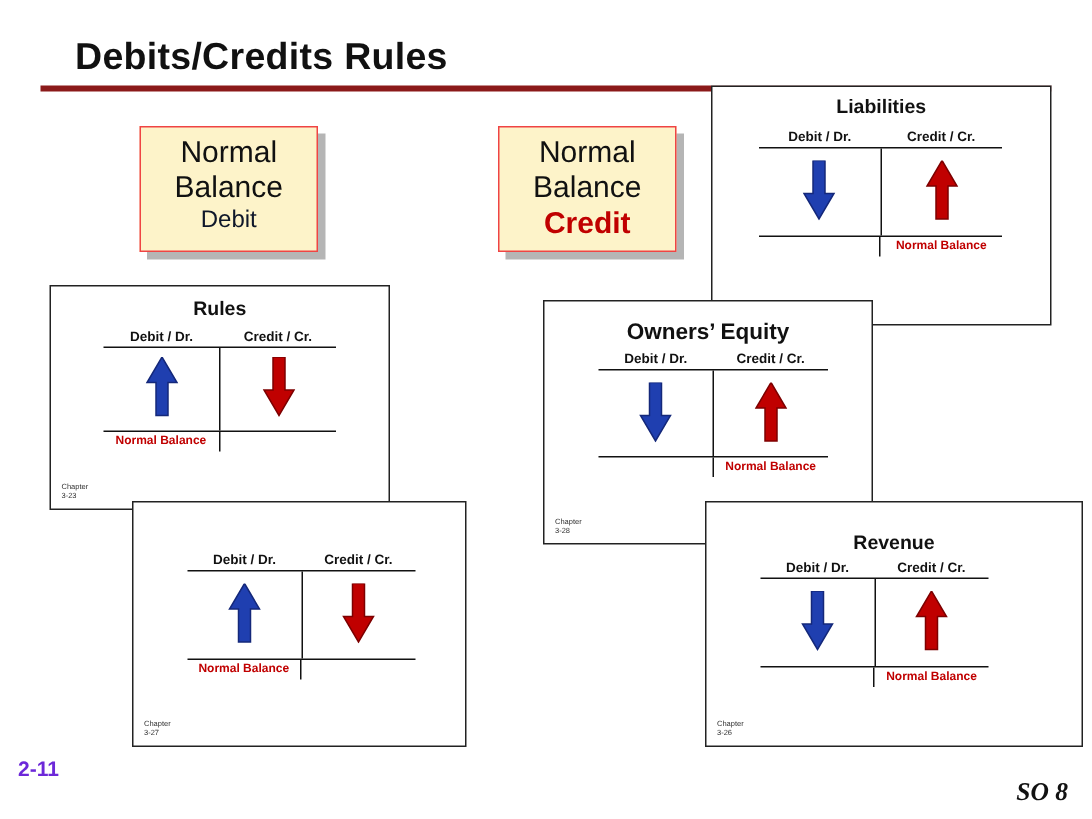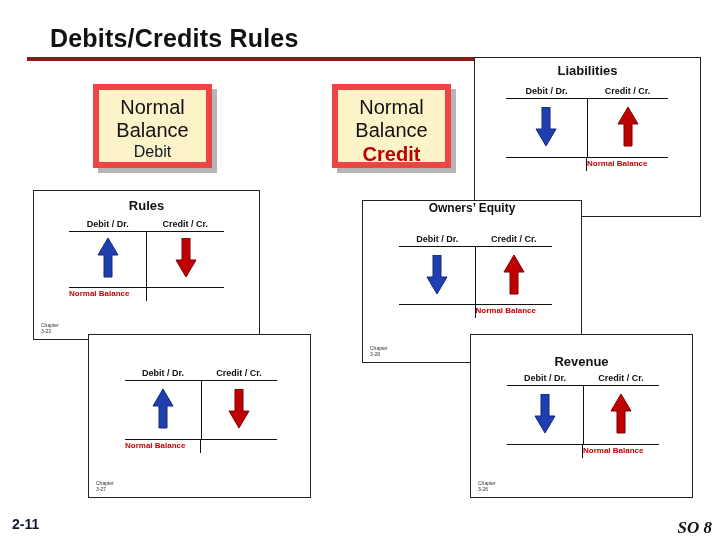--- a/index.html
+++ b/index.html
@@ -38,7 +38,7 @@
   .callout {
     position: absolute;
     background: #fdf3c9;
-    border: 6px solid #ef4444;
+    border: 1px solid #ef4444;
     box-shadow: 5px 5px 0 rgba(120,120,120,0.55);
     text-align: center;
     line-height: 1.17;

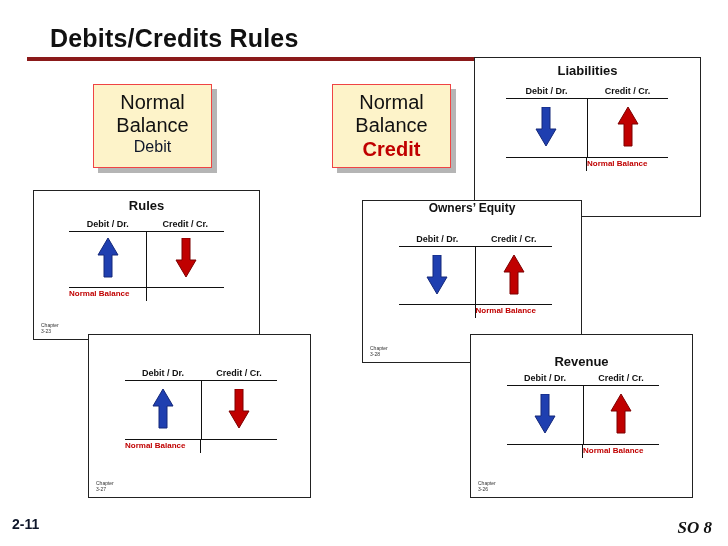--- a/index.html
+++ b/index.html
@@ -108,7 +108,7 @@
   }
   .tacct .foot div {
     flex: 1 1 50%;
-    text-align: left;
+    text-align: center;
     font-size: 8px;
     font-weight: bold;
     color: #c00000;

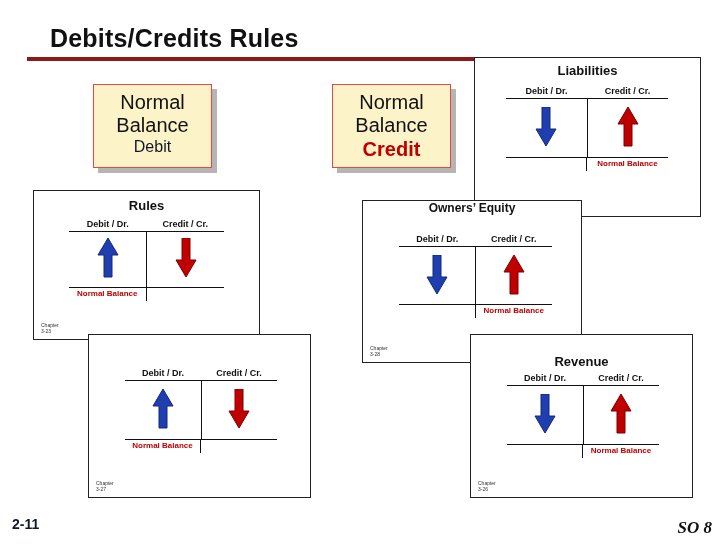--- a/index.html
+++ b/index.html
@@ -224,7 +224,7 @@
   </div>
 
   <div class="panel" style="left:362px; top:200px; width:220px; height:163px;">
-    <div class="panel-title" style="top:0; font-size:12px;">Owners’ Equity</div>
+    <div class="panel-title" style="top:12px; font-size:15px;">Owners’ Equity</div>
     <div class="tacct" style="left:36px; top:33px; width:153px;">
       <div class="hdr">
         <div>Debit / Dr.</div>

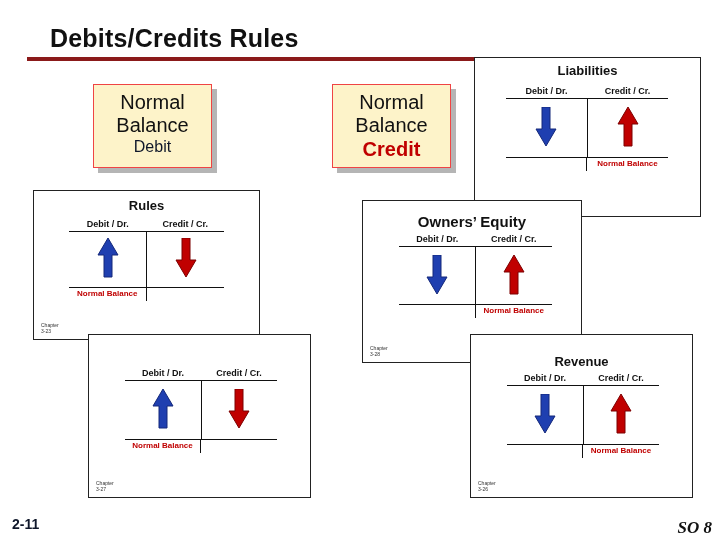--- a/index.html
+++ b/index.html
@@ -290,7 +290,7 @@
     </div>
   </div>
 
-  <div class="panel" style="left:470px; top:334px; width:223px; height:164px;">
+  <div class="panel" style="left:470px; top:334px; width:252px; height:164px;">
     <div class="panel-title" style="top:19px; font-size:13px;">Revenue</div>
     <div class="tacct" style="left:36px; top:38px; width:152px;">
       <div class="hdr">

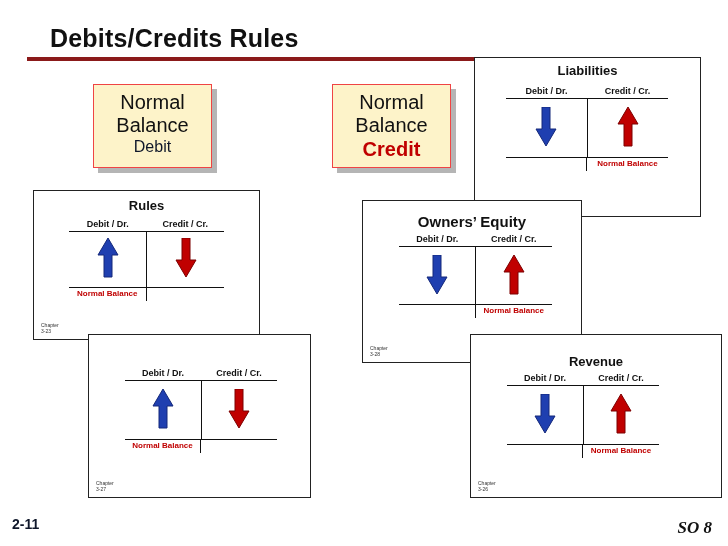--- a/index.html
+++ b/index.html
@@ -135,10 +135,10 @@
   .footer-left {
     position: absolute;
     left: 12px;
-    bottom: 14px;
+    bottom: 26px;
     font-size: 14px;
     font-weight: bold;
-    color: #0f172a;
+    color: #6d28d9;
   }
   .footer-right {
     position: absolute;

